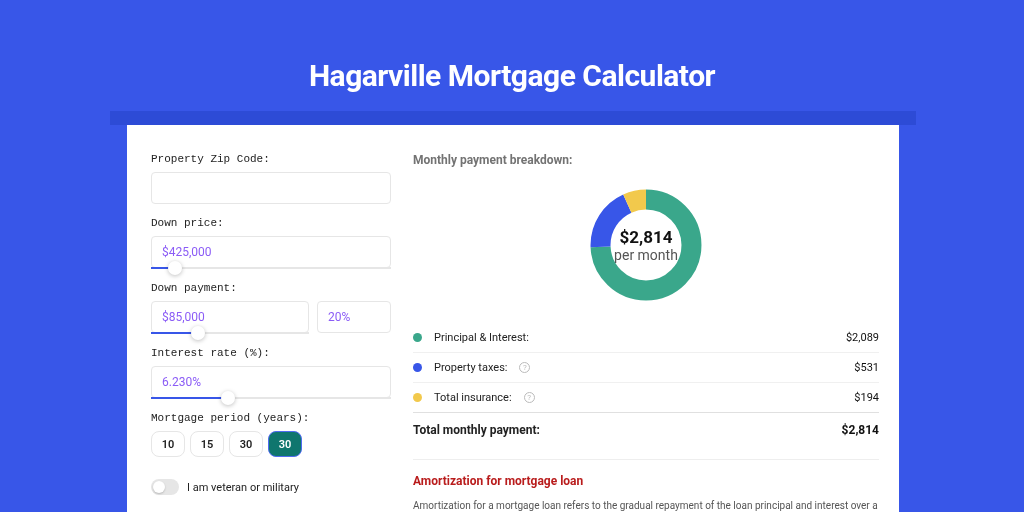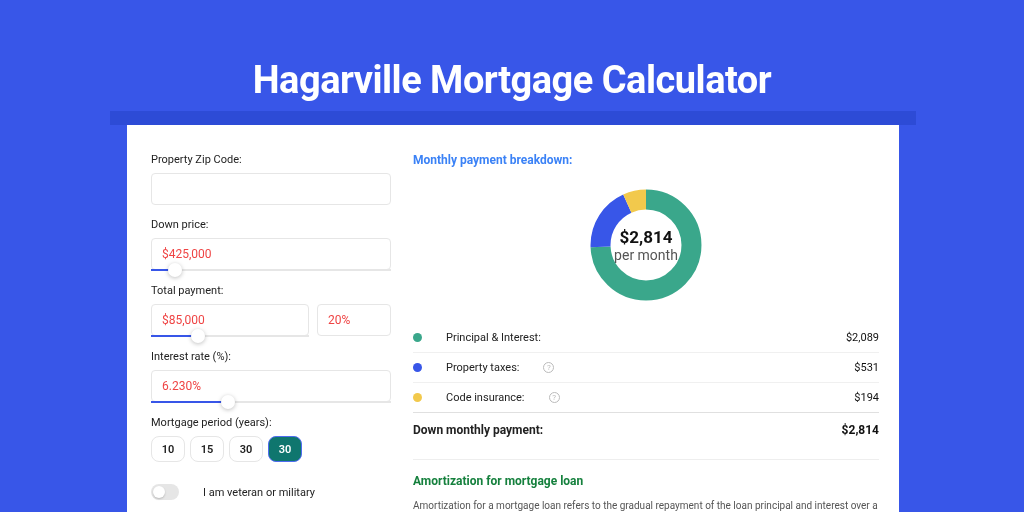--- a/index.html
+++ b/index.html
@@ -5,7 +5,7 @@
   * { box-sizing: border-box; margin: 0; padding: 0; font-family: -apple-system, BlinkMacSystemFont, "Segoe UI", Roboto, Helvetica, Arial, sans-serif; }
   body { width: 1024px; height: 512px; background: #3856e8; overflow: hidden; }
   .outer { width: 1024px; height: 512px; position: relative; }
-  .title { color: #fff; font-size: 38px; font-weight: 700; text-align: center; padding-top: 58px; letter-spacing: -0.5px; }
+  .title { color: #fff; font-size: 30px; font-weight: 700; text-align: center; padding-top: 58px; letter-spacing: -0.5px; }
   .header-stripe { position: absolute; top: 111px; left: 110px; right: 108px; height: 14px; background: #2d4bd6; }
   .card { position: absolute; top: 125px; left: 127px; right: 125px; bottom: 0; background: #fff; padding: 28px 20px 0 24px; display: flex; gap: 22px; }
   .left-col { width: 240px; flex: 0 0 240px; }

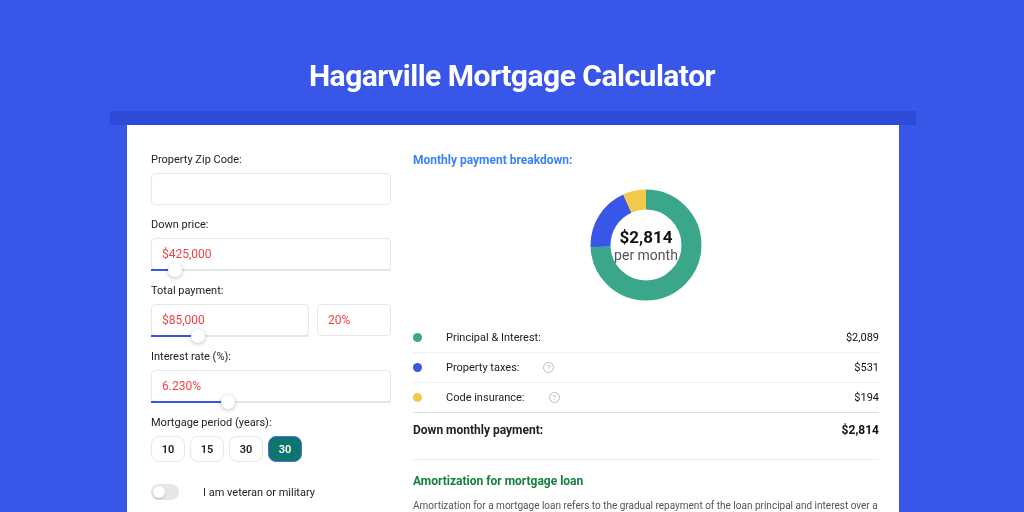--- a/index.html
+++ b/index.html
@@ -10,7 +10,7 @@
   .card { position: absolute; top: 125px; left: 127px; right: 125px; bottom: 0; background: #fff; padding: 28px 20px 0 24px; display: flex; gap: 22px; }
   .left-col { width: 240px; flex: 0 0 240px; }
   .right-col { flex: 1; }
-  .field-label { font-size: 11px; color: #222; margin-bottom: 7px; }
+  .field-label { font-size: 11px; color: #222; margin-bottom: 7px; font-family: Liberation Mono, monospace; }
   .text-input { width: 100%; height: 32px; border: 1px solid #e6e6e6; border-radius: 4px; padding: 0 10px; font-size: 12px; color: #ef4444; }
   .group { margin-bottom: 13px; position: relative; }
   .slider-track { height: 2px; background: #e6e6e6; position: relative; margin-top: -1px; }

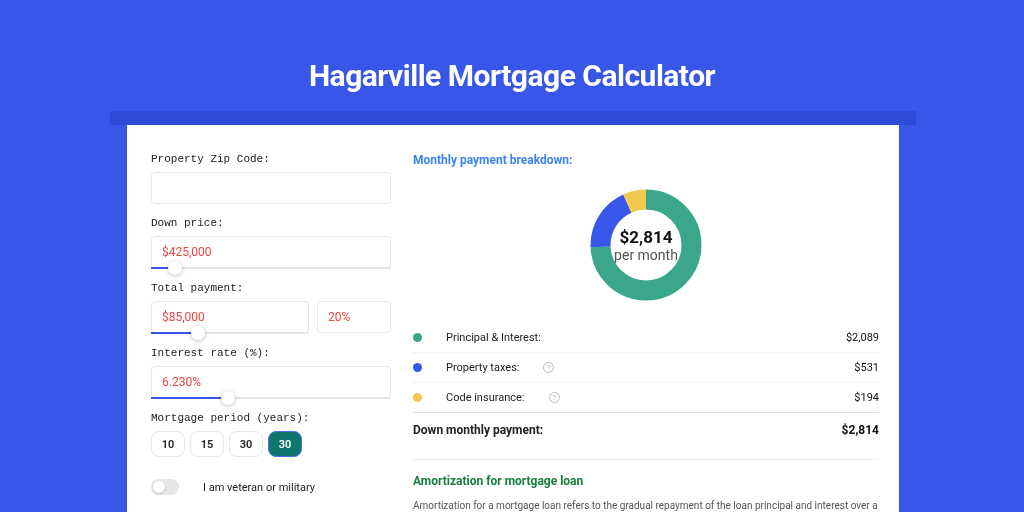--- a/index.html
+++ b/index.html
@@ -26,7 +26,7 @@
   .switch { width: 28px; height: 16px; border-radius: 8px; background: #e6e6e6; position: relative; cursor: pointer; }
   .switch-thumb { width: 12px; height: 12px; border-radius: 50%; background: #fff; position: absolute; top: 2px; left: 2px; box-shadow: 0 1px 2px rgba(0,0,0,0.2); }
   .switch-label { font-size: 11px; color: #222; }
-  .section-title { font-size: 12px; font-weight: 700; color: #3b82f6; margin-bottom: 12px; }
+  .section-title { font-size: 12px; font-weight: 700; color: #737373; margin-bottom: 12px; }
   .donut-wrap { display: flex; justify-content: center; padding: 6px 0 18px 0; }
   .donut { position: relative; width: 120px; height: 120px; }
   .donut svg { width: 120px; height: 120px; transform: rotate(-90deg); }

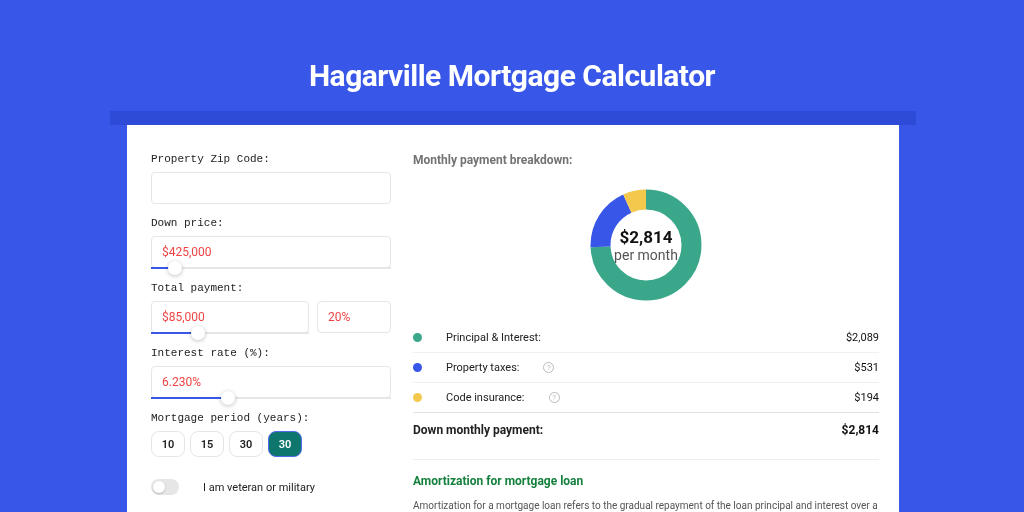--- a/index.html
+++ b/index.html
@@ -11,7 +11,7 @@
   .left-col { width: 240px; flex: 0 0 240px; }
   .right-col { flex: 1; }
   .field-label { font-size: 11px; color: #222; margin-bottom: 7px; font-family: Liberation Mono, monospace; }
-  .text-input { width: 100%; height: 32px; border: 1px solid #e6e6e6; border-radius: 4px; padding: 0 10px; font-size: 12px; color: #ef4444; }
+  .text-input { width: 100%; height: 32px; border: 1px solid #e6e6e6; border-radius: 4px; padding: 0 10px; font-size: 12px; color: #8b5cf6; }
   .group { margin-bottom: 13px; position: relative; }
   .slider-track { height: 2px; background: #e6e6e6; position: relative; margin-top: -1px; }
   .slider-fill { height: 2px; background: #3856e8; position: absolute; top: 0; left: 0; }

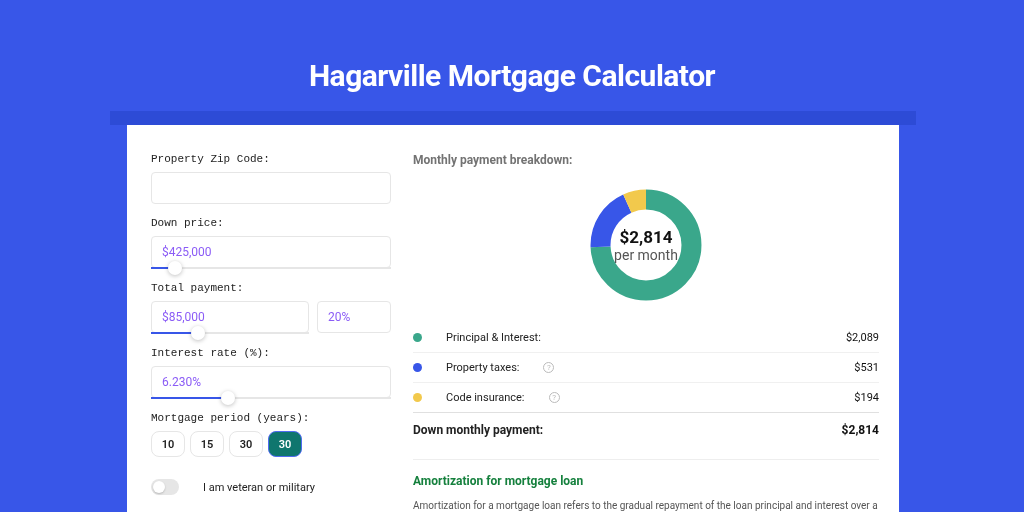--- a/index.html
+++ b/index.html
@@ -72,7 +72,7 @@
       </div>
 
       <div class="group">
-        <div class="field-label">Total payment:</div>
+        <div class="field-label">Down payment:</div>
         <div class="row-2">
           <div class="col-a">
             <input class="text-input" value="$85,000" style="">

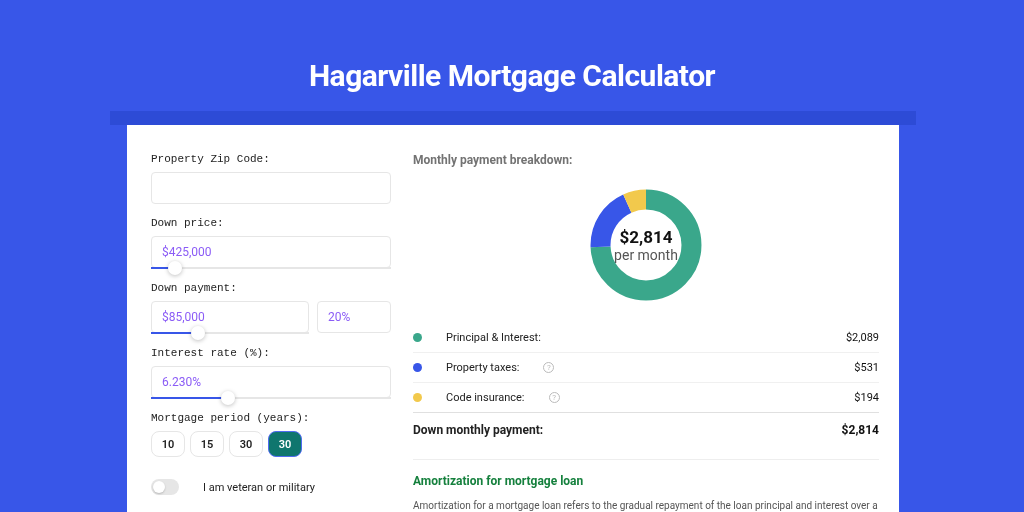--- a/index.html
+++ b/index.html
@@ -37,7 +37,7 @@
   .legend-row { display: flex; align-items: center; justify-content: space-between; padding: 8px 0; border-top: 1px solid #f0f0f0; }
   .legend-row:first-child { border-top: none; }
   .legend-row.total { border-top: 1px solid #e0e0e0; padding-top: 10px; }
-  .legend-left { display: flex; align-items: center; gap: 24px; font-size: 11px; color: #222; }
+  .legend-left { display: flex; align-items: center; gap: 12px; font-size: 11px; color: #222; }
   .dot { width: 9px; height: 9px; border-radius: 50%; flex: 0 0 9px; }
   .info-ic { width: 11px; height: 11px; border: 1px solid #bbb; border-radius: 50%; color: #bbb; font-size: 8px; display: inline-flex; align-items: center; justify-content: center; line-height: 1; }
   .legend-val { font-size: 11px; color: #111; }

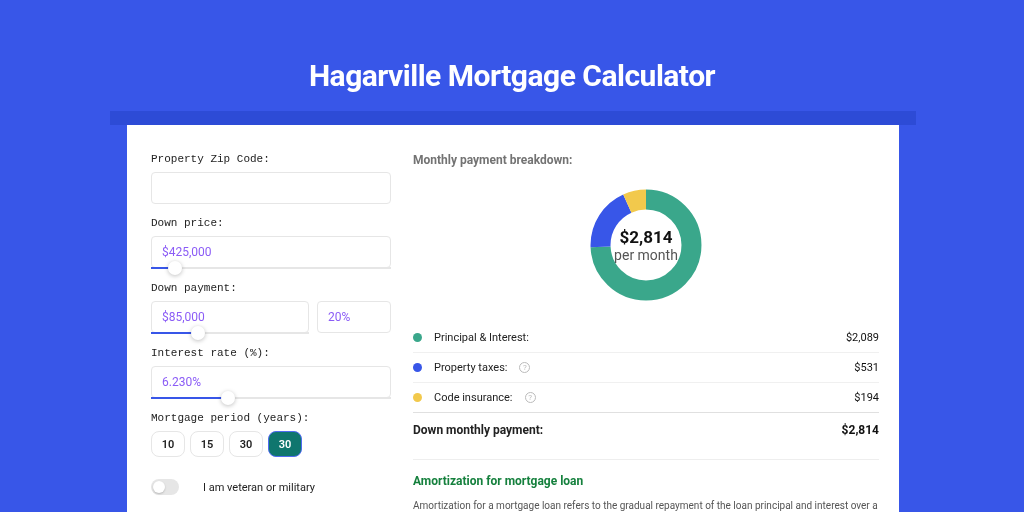--- a/index.html
+++ b/index.html
@@ -151,7 +151,7 @@
           <div class="legend-row">
             <div class="legend-left">
               <span class="dot" style="background: rgb(242, 201, 76);"></span>
-              <span>Code insurance:</span>
+              <span>Total insurance:</span>
               <span class="info-ic">?</span>
             </div>
             <div class="legend-val">$194</div>

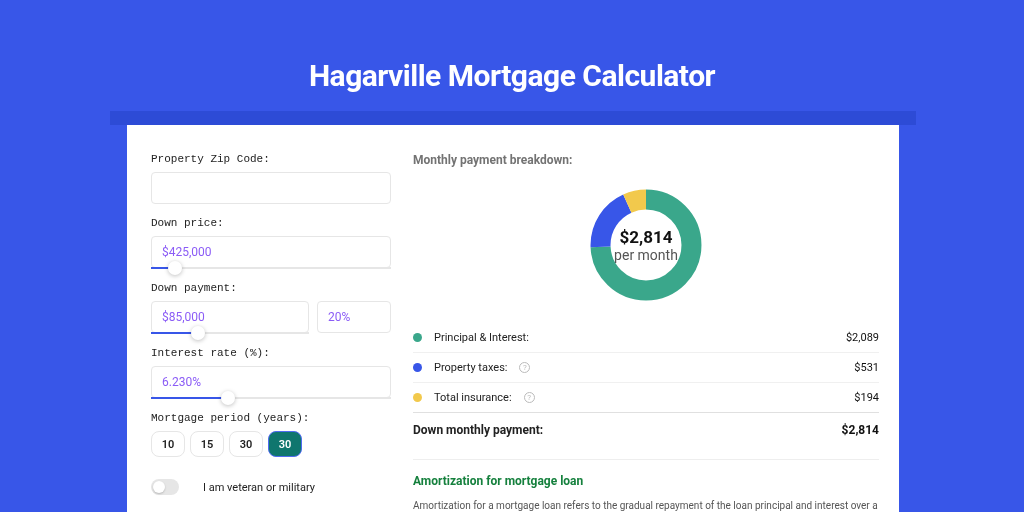--- a/index.html
+++ b/index.html
@@ -157,7 +157,7 @@
             <div class="legend-val">$194</div>
           </div>
           <div class="legend-row total">
-            <div class="legend-left">Down monthly payment:</div>
+            <div class="legend-left">Total monthly payment:</div>
             <div class="legend-val">$2,814</div>
           </div>
         </div>

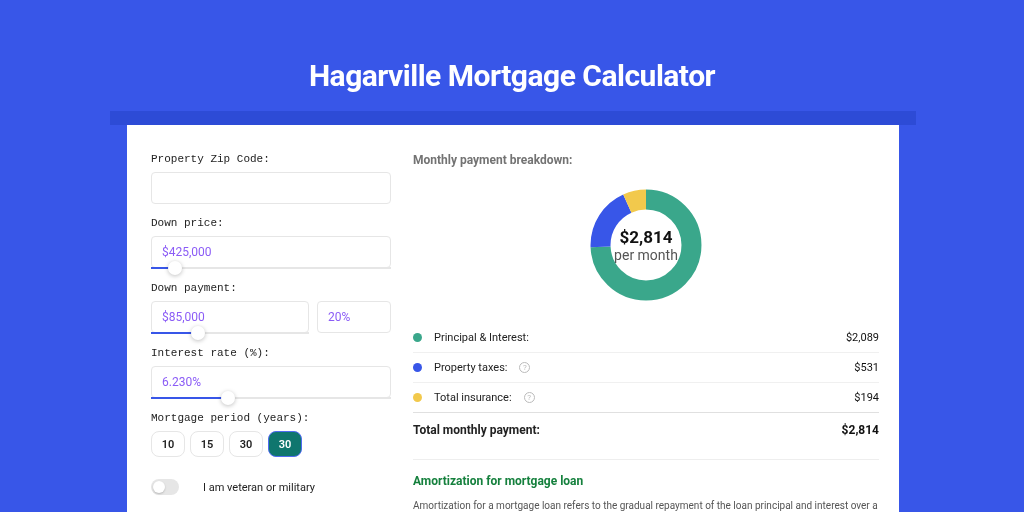--- a/index.html
+++ b/index.html
@@ -22,7 +22,7 @@
   .periods { display: flex; gap: 5px; }
   .period-btn { width: 34px; height: 26px; border: 1px solid #e6e6e6; border-radius: 8px; background: #fff; font-size: 11px; color: #222; display: flex; align-items: center; justify-content: center; cursor: pointer; font-weight: 600; }
   .period-btn.selected { background: #0f766e; color: #fff; border-color: #4f6cf0; }
-  .toggle-row { display: flex; align-items: center; gap: 24px; margin-top: 22px; }
+  .toggle-row { display: flex; align-items: center; gap: 8px; margin-top: 22px; }
   .switch { width: 28px; height: 16px; border-radius: 8px; background: #e6e6e6; position: relative; cursor: pointer; }
   .switch-thumb { width: 12px; height: 12px; border-radius: 50%; background: #fff; position: absolute; top: 2px; left: 2px; box-shadow: 0 1px 2px rgba(0,0,0,0.2); }
   .switch-label { font-size: 11px; color: #222; }

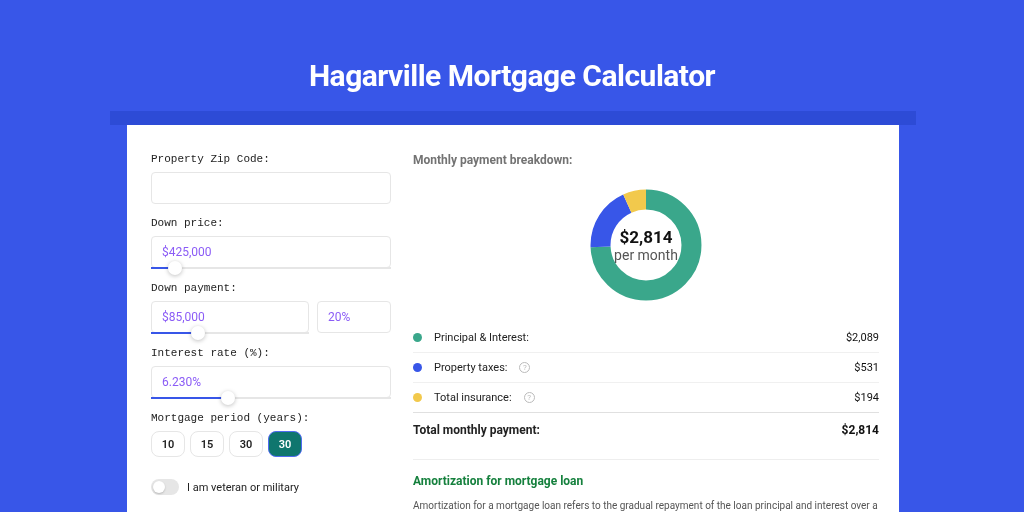--- a/index.html
+++ b/index.html
@@ -43,7 +43,7 @@
   .legend-val { font-size: 11px; color: #111; }
   .legend-row.total .legend-left, .legend-row.total .legend-val { font-weight: 700; font-size: 12px; }
   .amort { margin-top: 14px; border-top: 1px solid #eee; padding-top: 14px;}
-  .amort-title { font-size: 12px; font-weight: 700; color: #15803d; margin-bottom: 10px; }
+  .amort-title { font-size: 12px; font-weight: 700; color: #b91c1c; margin-bottom: 10px; }
   .amort-text { font-size: 10px; color: #555; line-height: 1.5; }
 </style>
 </head>

